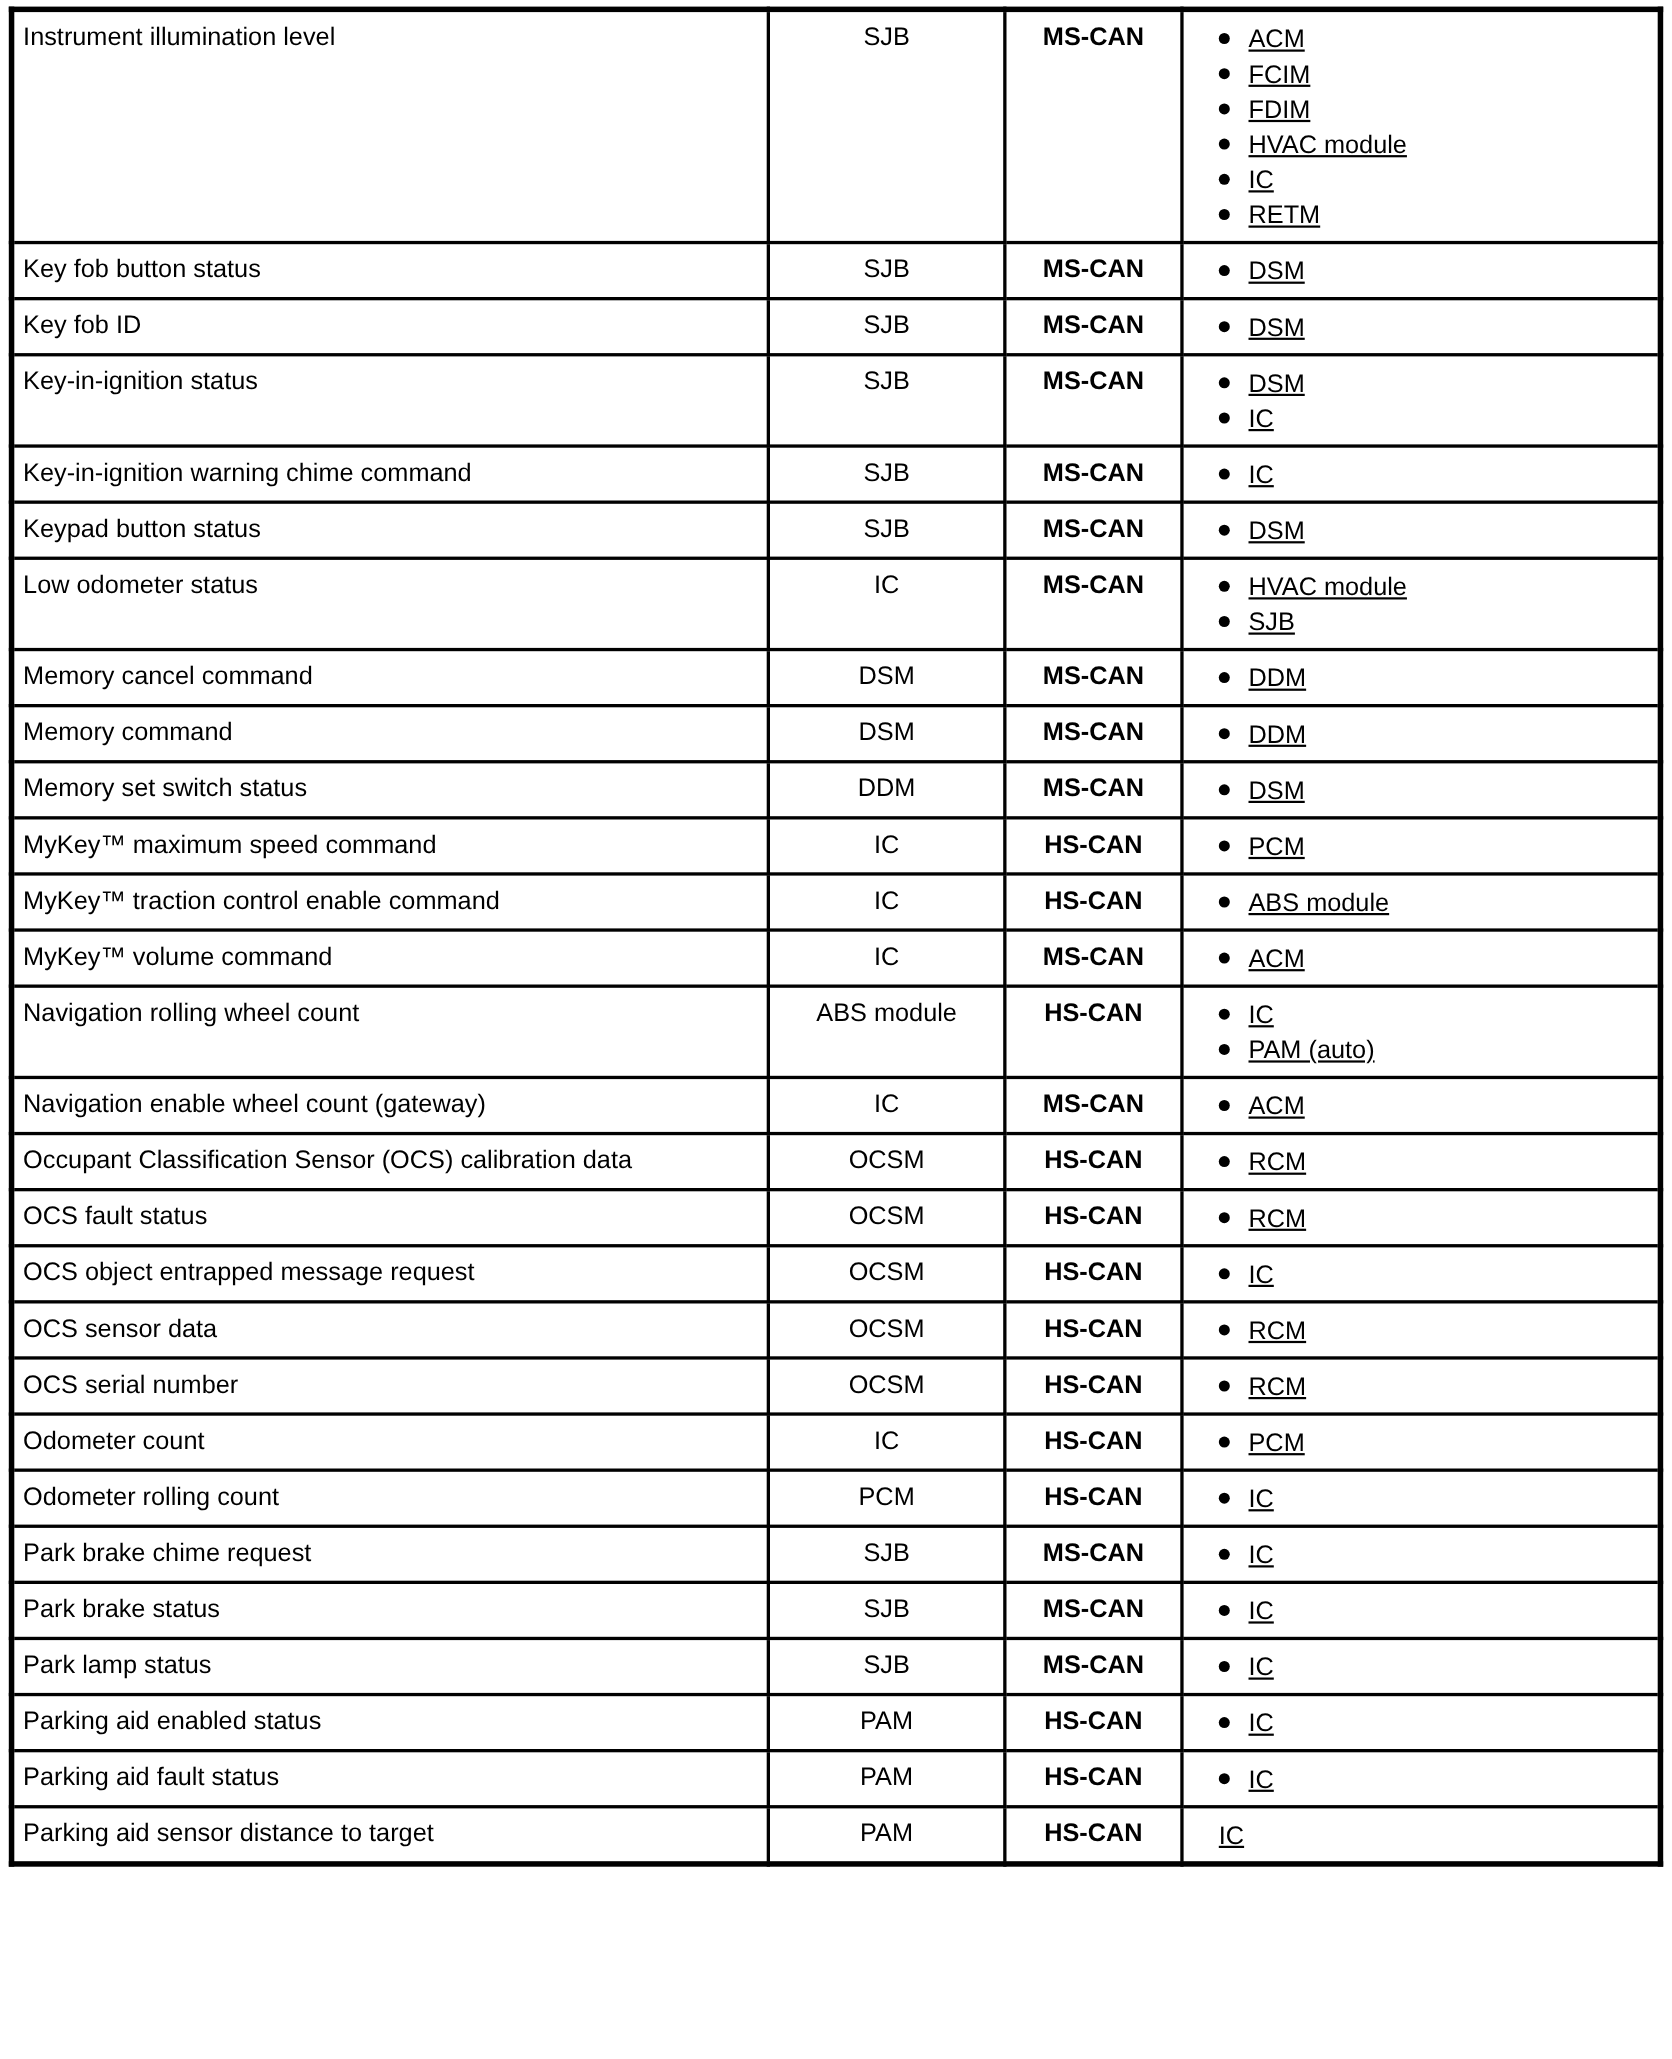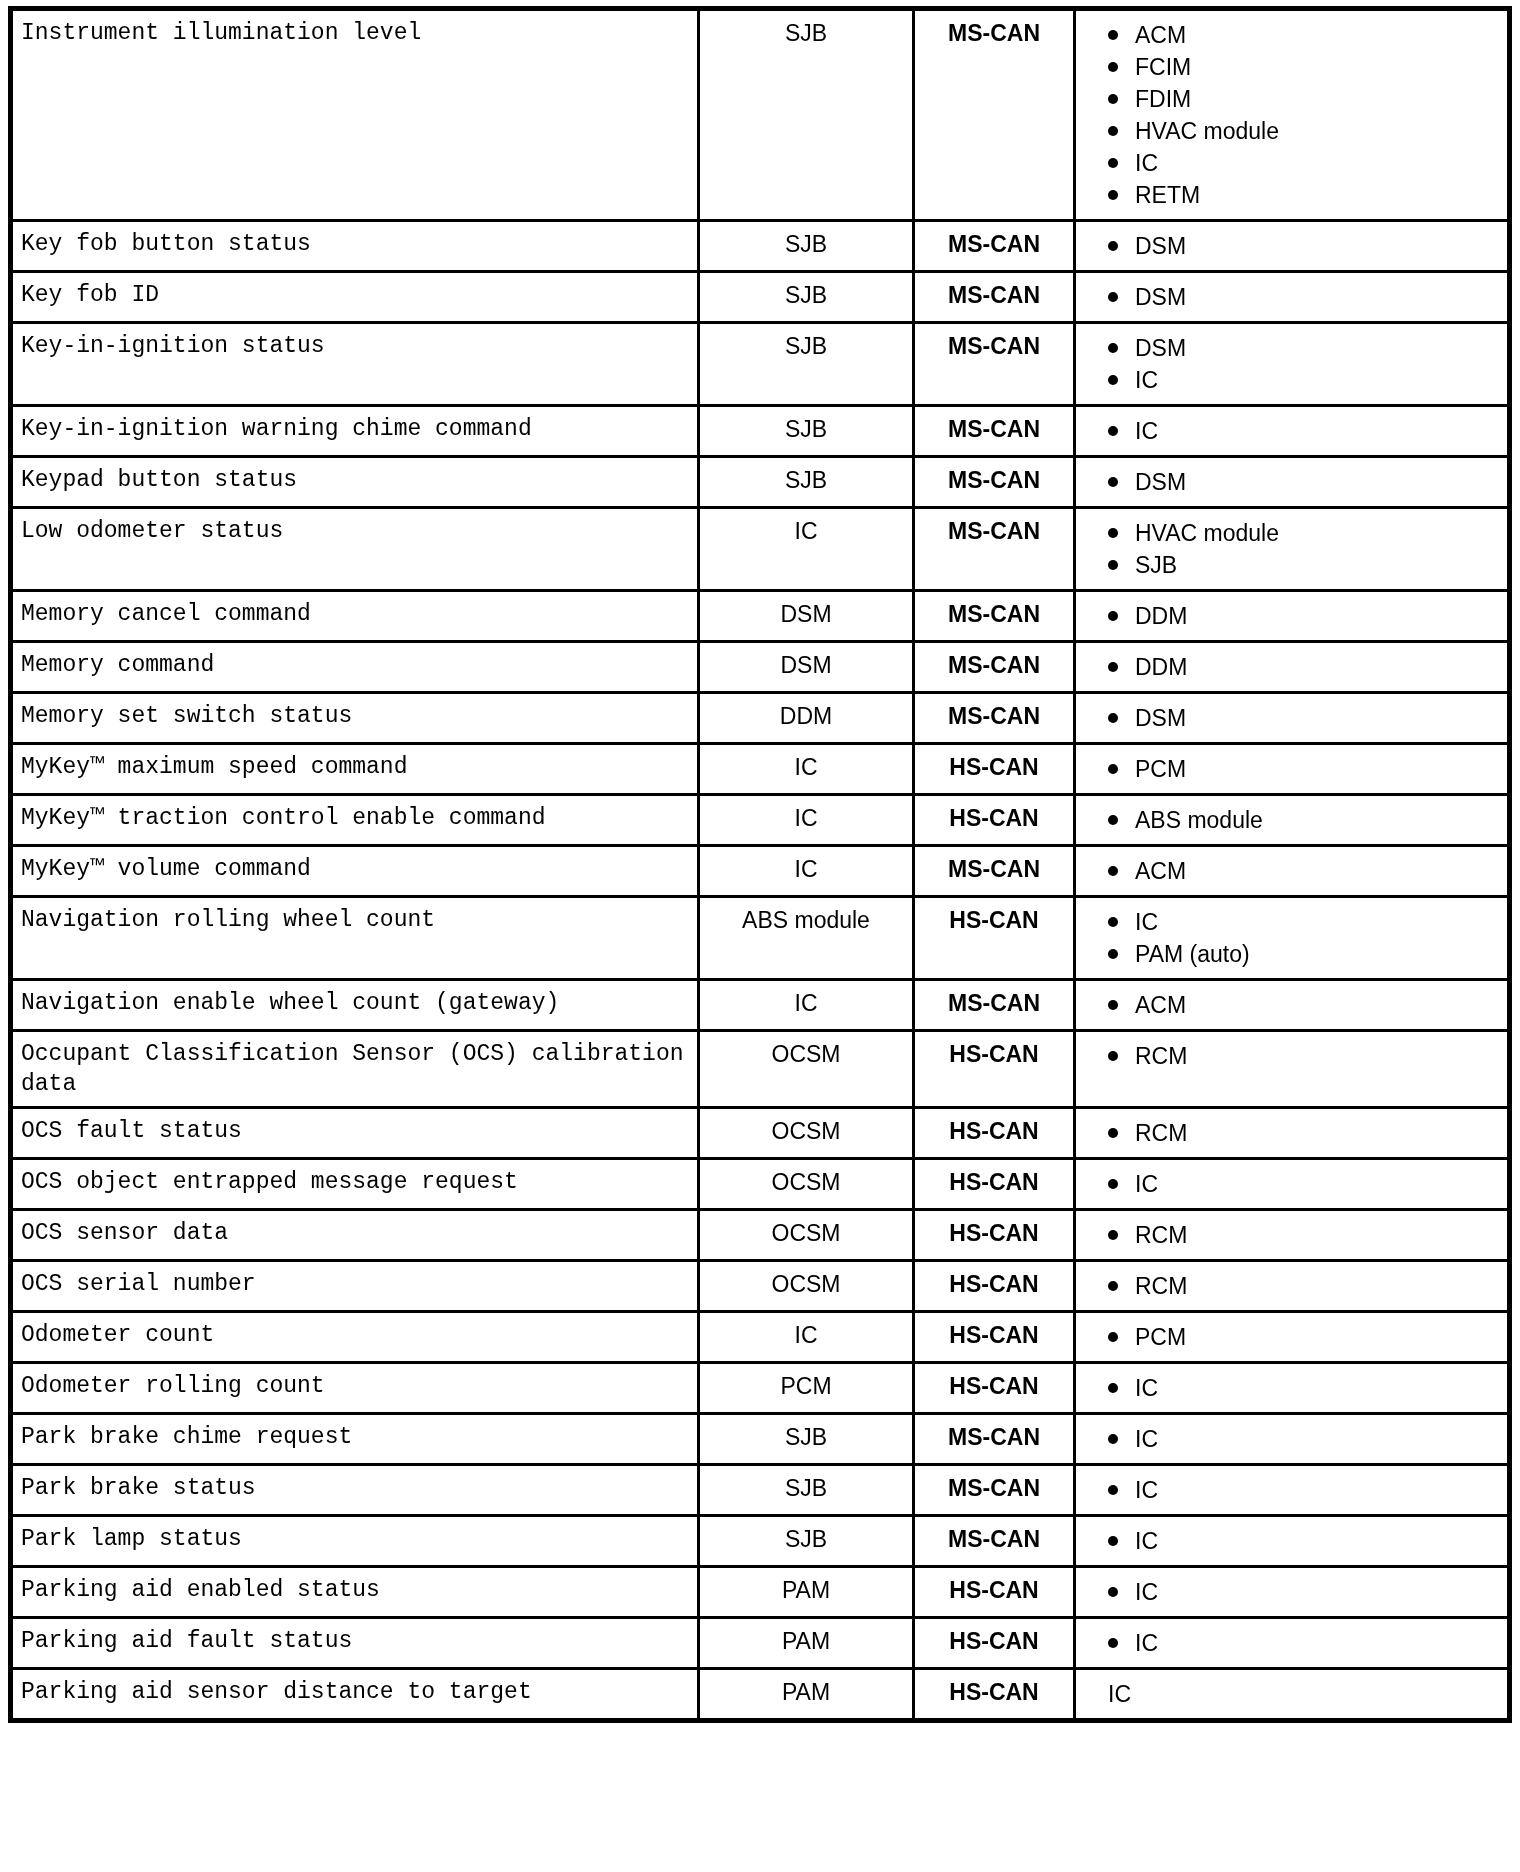--- a/index.html
+++ b/index.html
@@ -34,7 +34,6 @@
     width: 668px;
     text-align: left;
     padding-left: 12px;
-    font-family: Liberation Mono, monospace;
   }
   td.col-source {
     width: 196px;

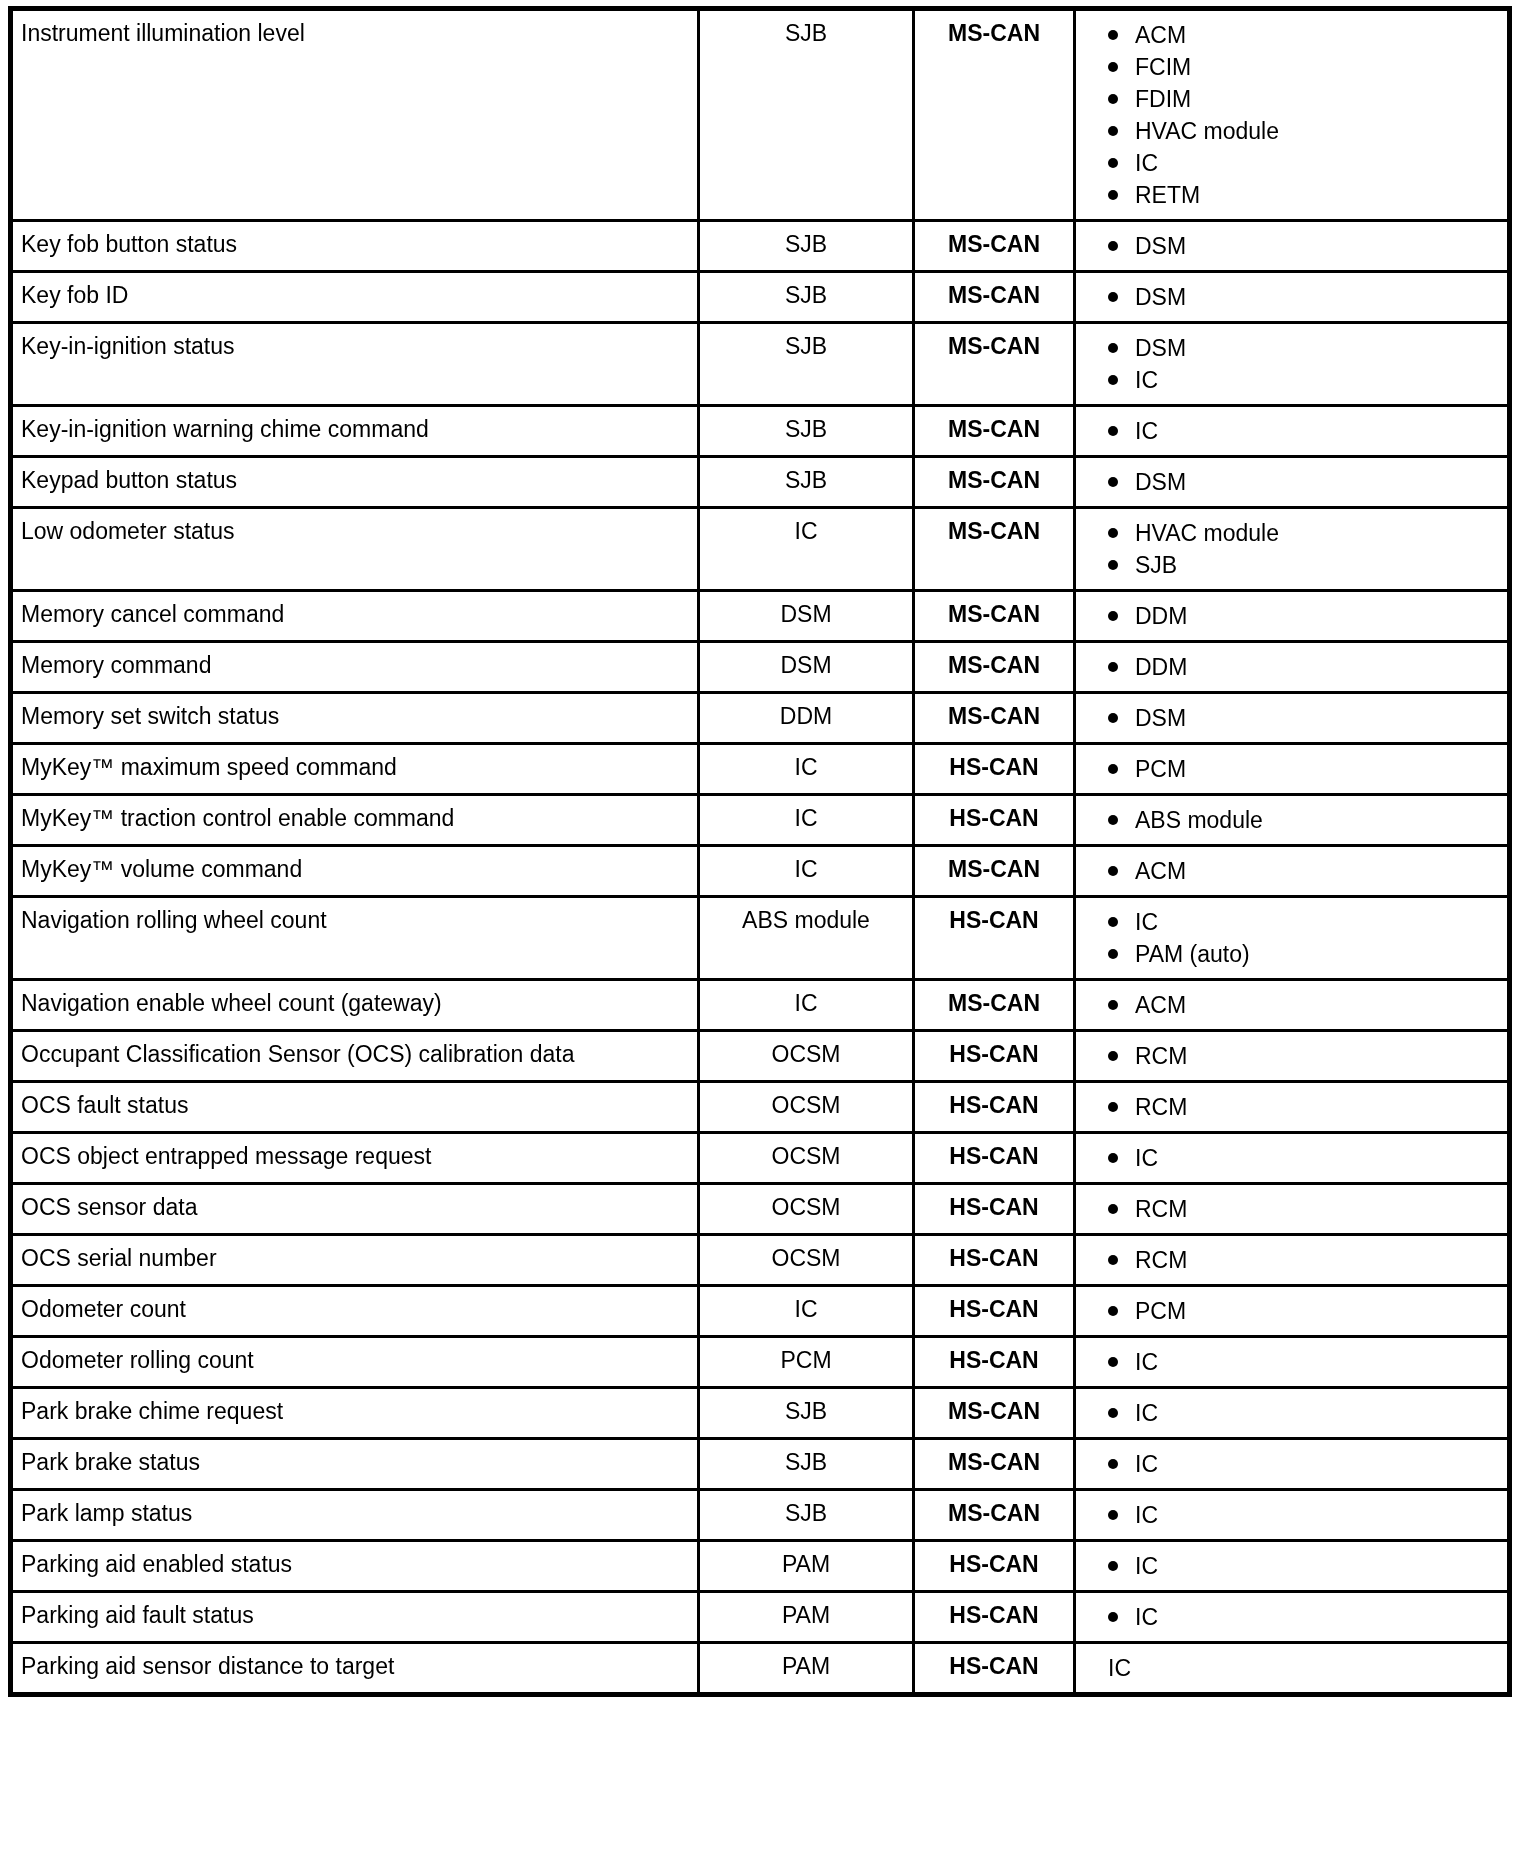--- a/index.html
+++ b/index.html
@@ -52,6 +52,7 @@
     list-style: none;
     margin: 0;
     padding: 0 0 0 24px;
+    text-decoration: underline;
   }
   ul.receivers li {
     display: flex;

